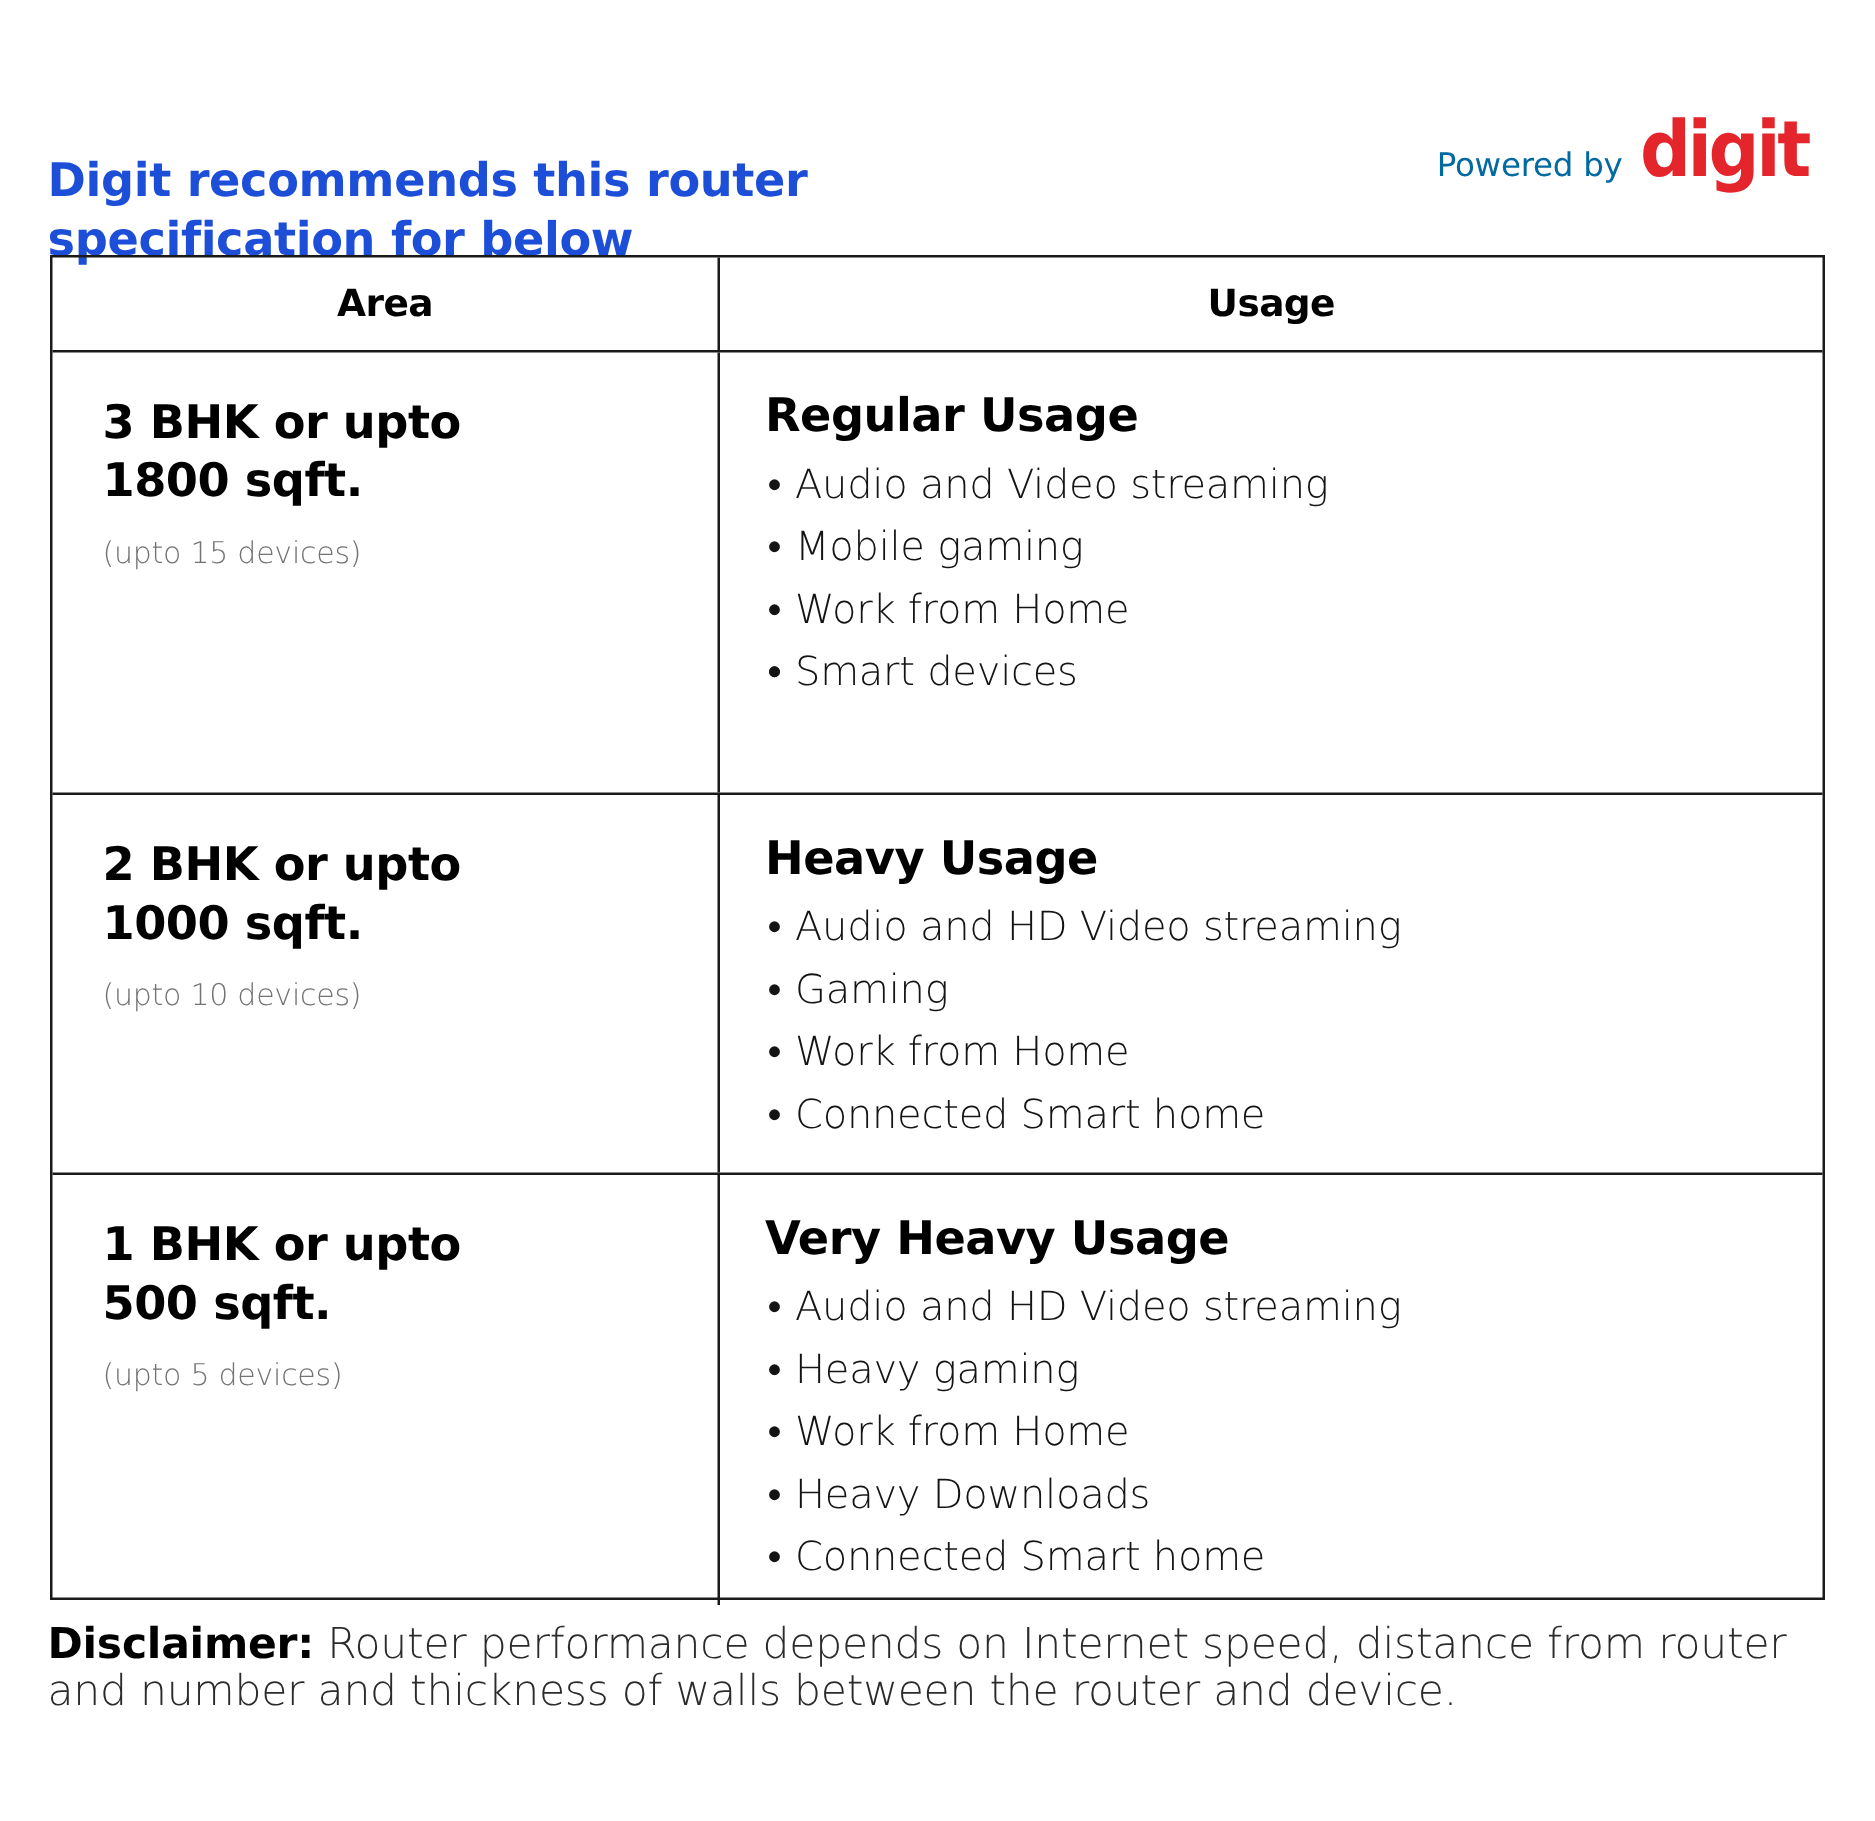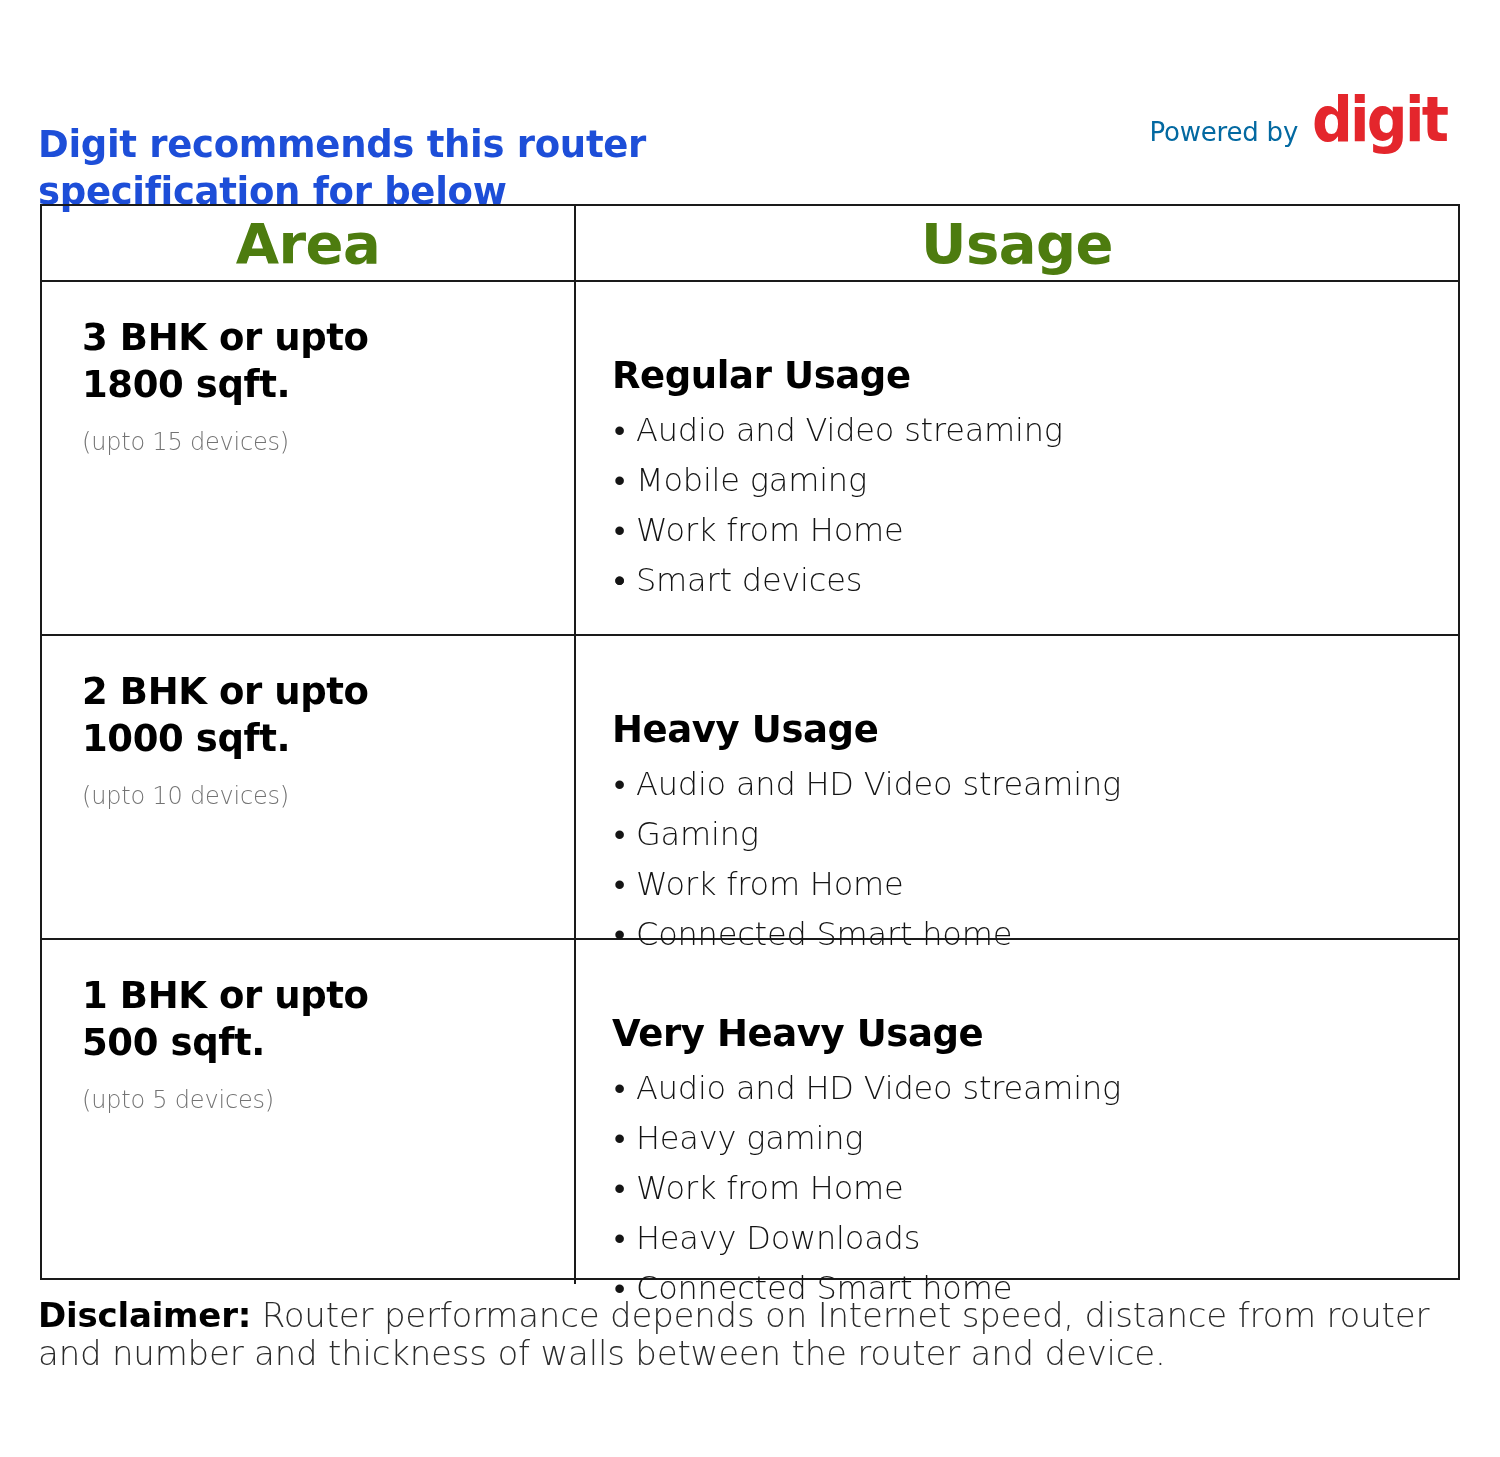--- a/index.html
+++ b/index.html
@@ -119,8 +119,8 @@
     justify-content: center;
     font-family: "DejaVu Sans", "Liberation Sans", sans-serif;
     font-weight: bold;
-    font-size: 56px;
-    color: #4d7c0f;
+    font-size: 30px;
+    color: #000000;
     letter-spacing: -0.5px;
   }
 

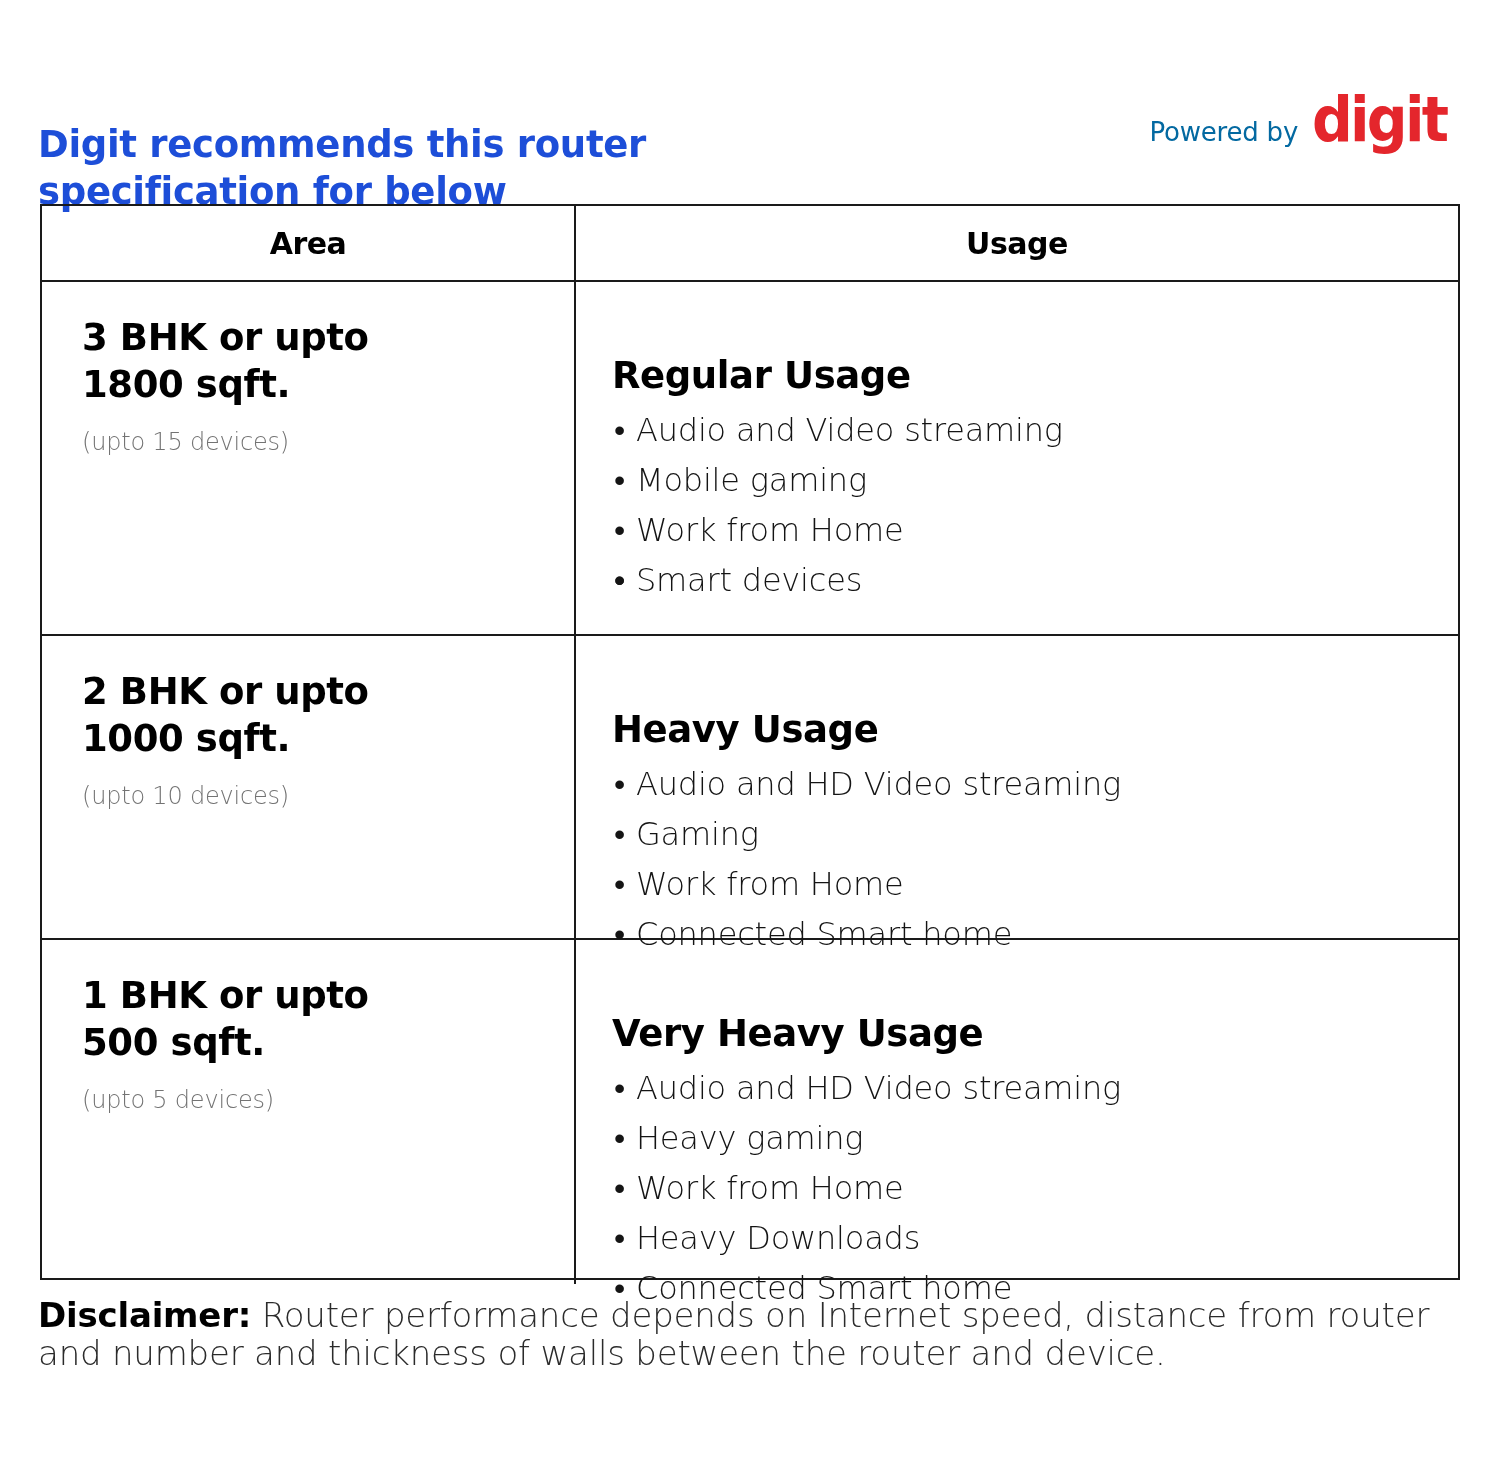--- a/index.html
+++ b/index.html
@@ -148,7 +148,6 @@
 
   .usage-body {
     padding: 28px 0 0 36px;
-    margin-top: 43px;
   }
   .usage-title {
     font-family: "DejaVu Sans", "Liberation Sans", sans-serif;

